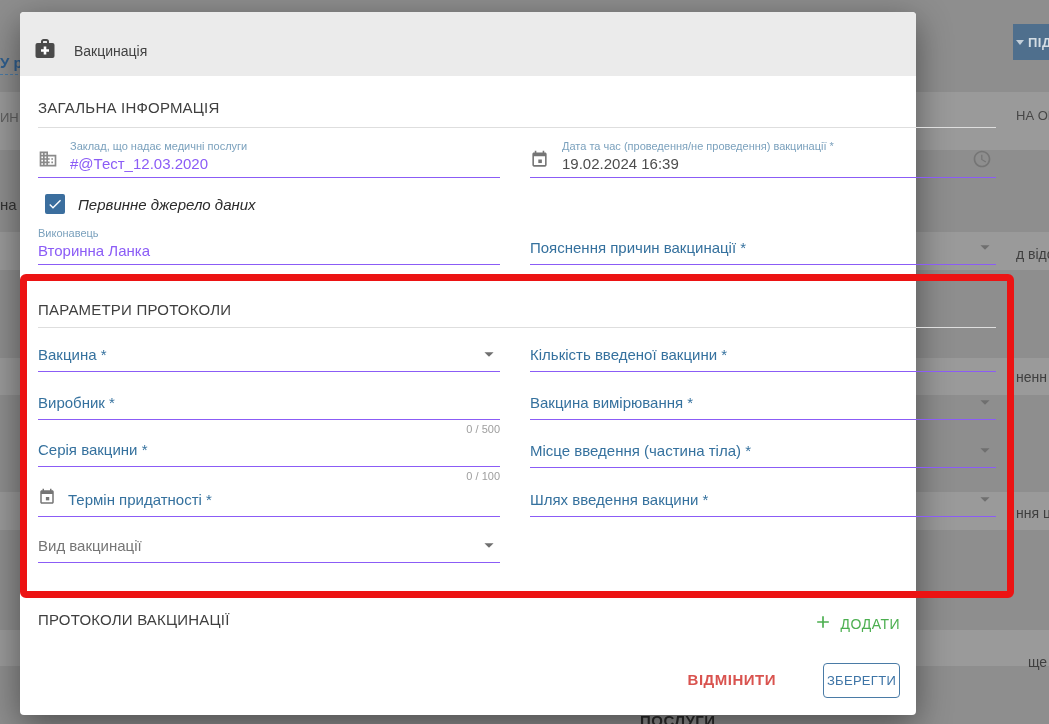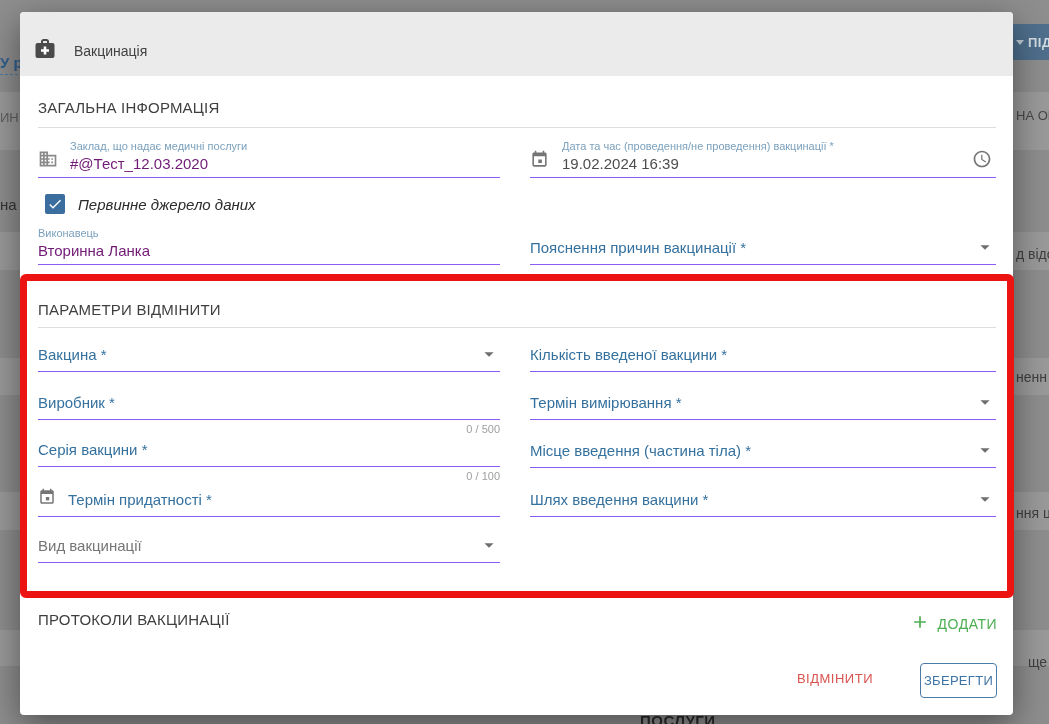--- a/index.html
+++ b/index.html
@@ -38,7 +38,7 @@
 
   
   .modal {
-    position:absolute; left:20px; top:12px; width:993px; height:703px;
+    position:absolute; left:20px; top:12px; width:896px; height:703px;
     background:#fff; border-radius:4px; z-index:10;
     box-shadow: 0 10px 35px rgba(0,0,0,.45);
   }

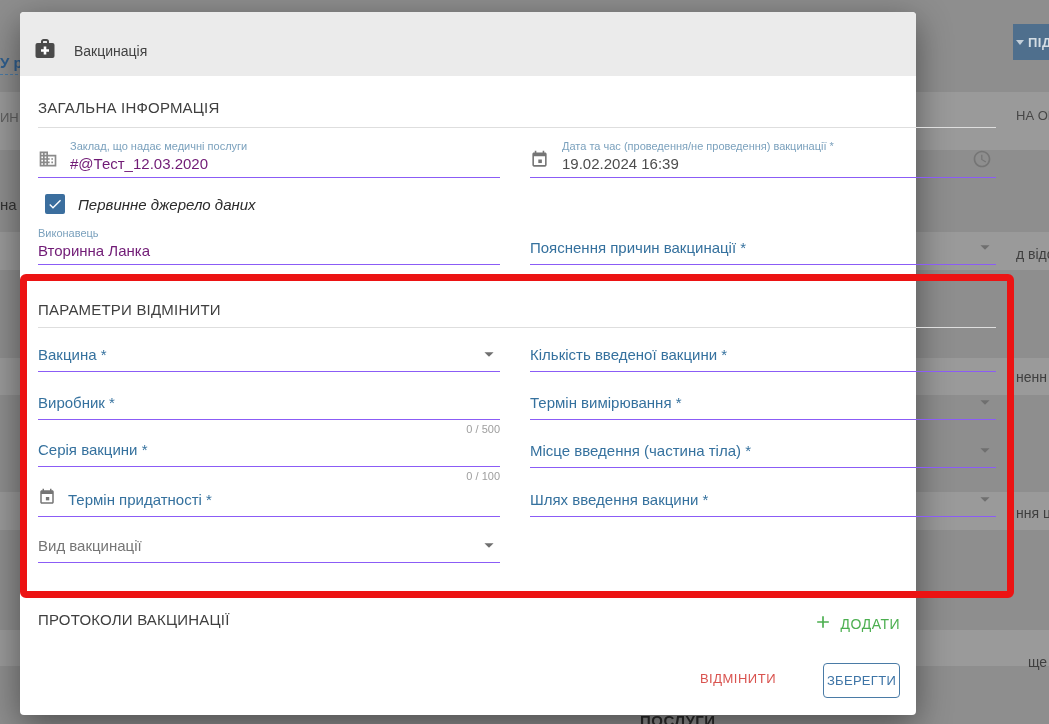--- a/index.html
+++ b/index.html
@@ -60,7 +60,7 @@
   .col-r { left:510px; width:466px; }
   .float-label { position:absolute; left:32px; top:0; font-size:11px; color:#7ba1bd; white-space:nowrap; }
   .float-label.noicon { left:0; }
-  .field-value { position:absolute; left:32px; bottom:5px; font-size:15px; color:#701a75; white-space:nowrap; }
+  .field-value { position:absolute; left:32px; bottom:5px; font-size:15px; color:#8b5cf6; white-space:nowrap; }
   .field-value.noicon { left:0; }
   .field-value.dark { color:#4d4d4d; }
   .lead-icon { position:absolute; left:0; bottom:4px; }

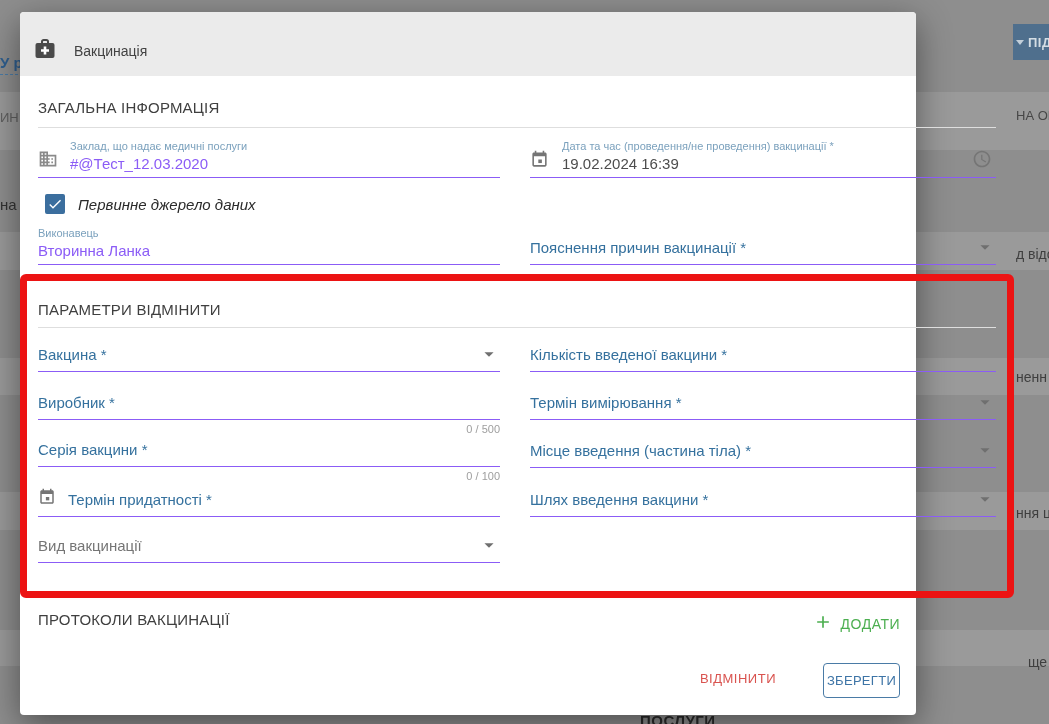--- a/index.html
+++ b/index.html
@@ -195,7 +195,7 @@
     </span>
   </div>
 
-  <div class="sec-h h2">ПАРАМЕТРИ ВІДМІНИТИ</div>
+  <div class="sec-h h2">ПАРАМЕТРИ ПРОТОКОЛИ</div>
   <div class="sec-div d2"></div>
 
   <div class="field col-l f-p1">

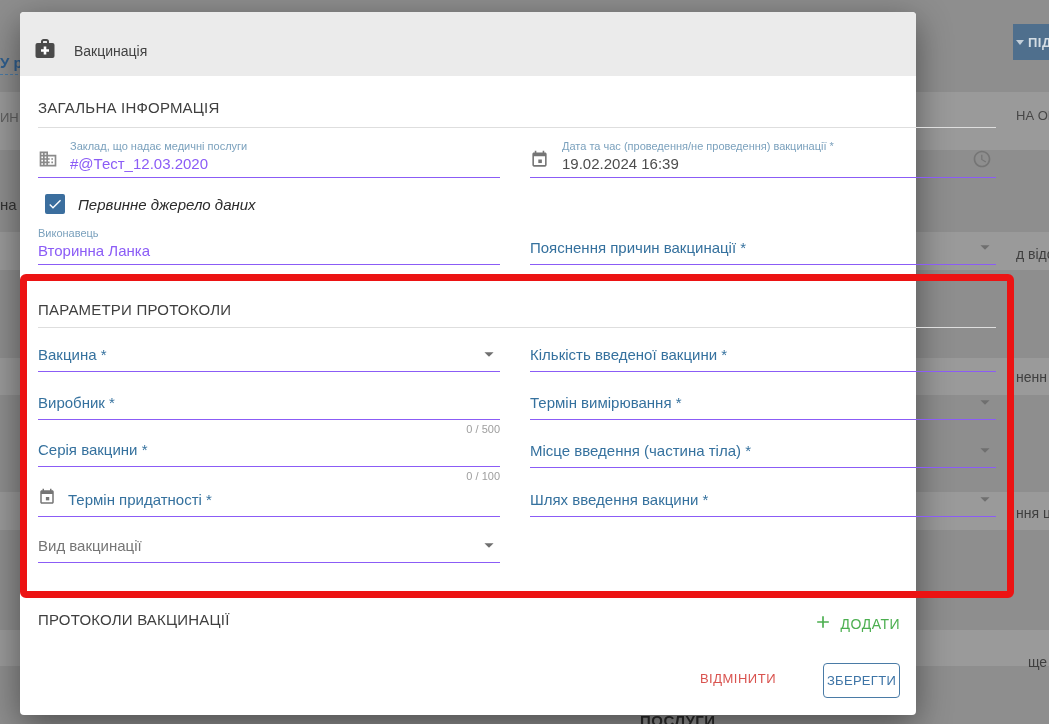--- a/index.html
+++ b/index.html
@@ -217,7 +217,7 @@
   </div>
 
   <div class="field col-r f-p2">
-    <span class="dd-label">Термін вимірювання *</span>
+    <span class="dd-label">Вакцина вимірювання *</span>
     <span class="dd-arrow">
       <svg width="22" height="22" viewBox="0 0 24 24">
           <path fill="#6f6f6f" d="M7 10l5 5 5-5z"></path>

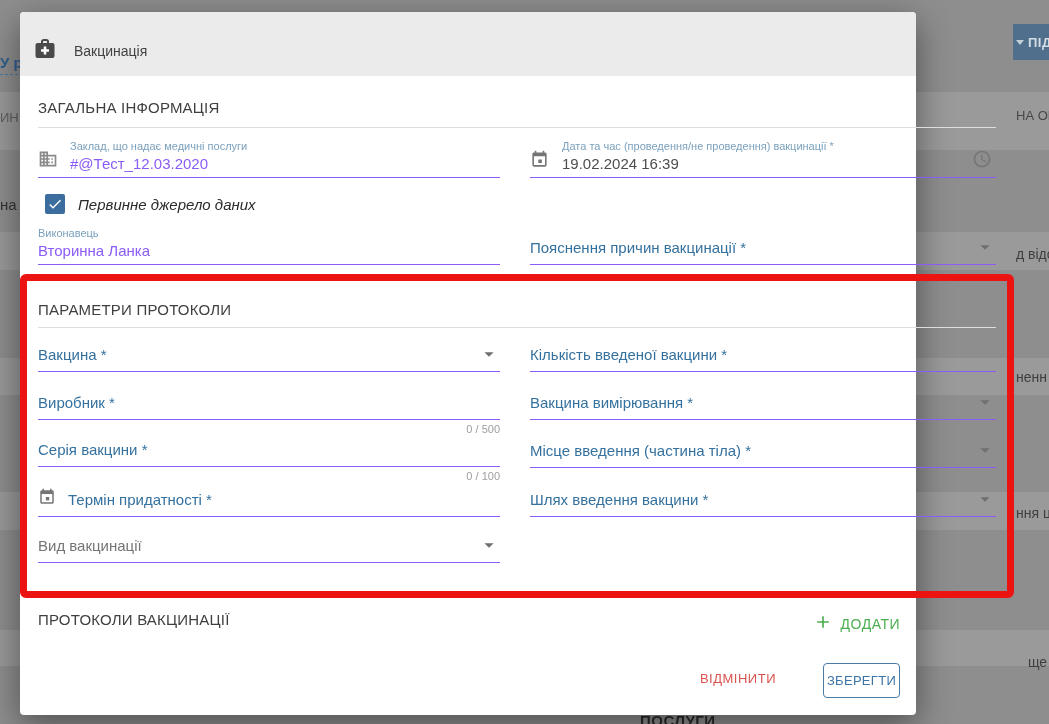--- a/index.html
+++ b/index.html
@@ -97,9 +97,9 @@
   .add-btn { position:absolute; right:16px; top:600px; display:flex; align-items:center; gap:8px;
     color:#4caf50; font-size:14px; letter-spacing:.5px; cursor:pointer; background:none; border:none;
     font-family:"Liberation Sans", sans-serif; }
-  .cancel-btn { position:absolute; right:140px; top:659px; color:#d9534f; font-size:13px;
+  .cancel-btn { position:absolute; right:140px; top:659px; color:#d9534f; font-size:15px;
     letter-spacing:.5px; background:none; border:none; cursor:pointer;
-    font-family:"Liberation Sans", sans-serif; }
+    font-family:"Liberation Sans", sans-serif;font-weight:bold; }
   .save-btn { position:absolute; right:16px; top:651px; width:77px; height:35px;
     background:#fff; border:1px solid #4a7ba6; border-radius:4px; color:#3d74a6;
     font-size:13px; letter-spacing:.3px; cursor:pointer;

